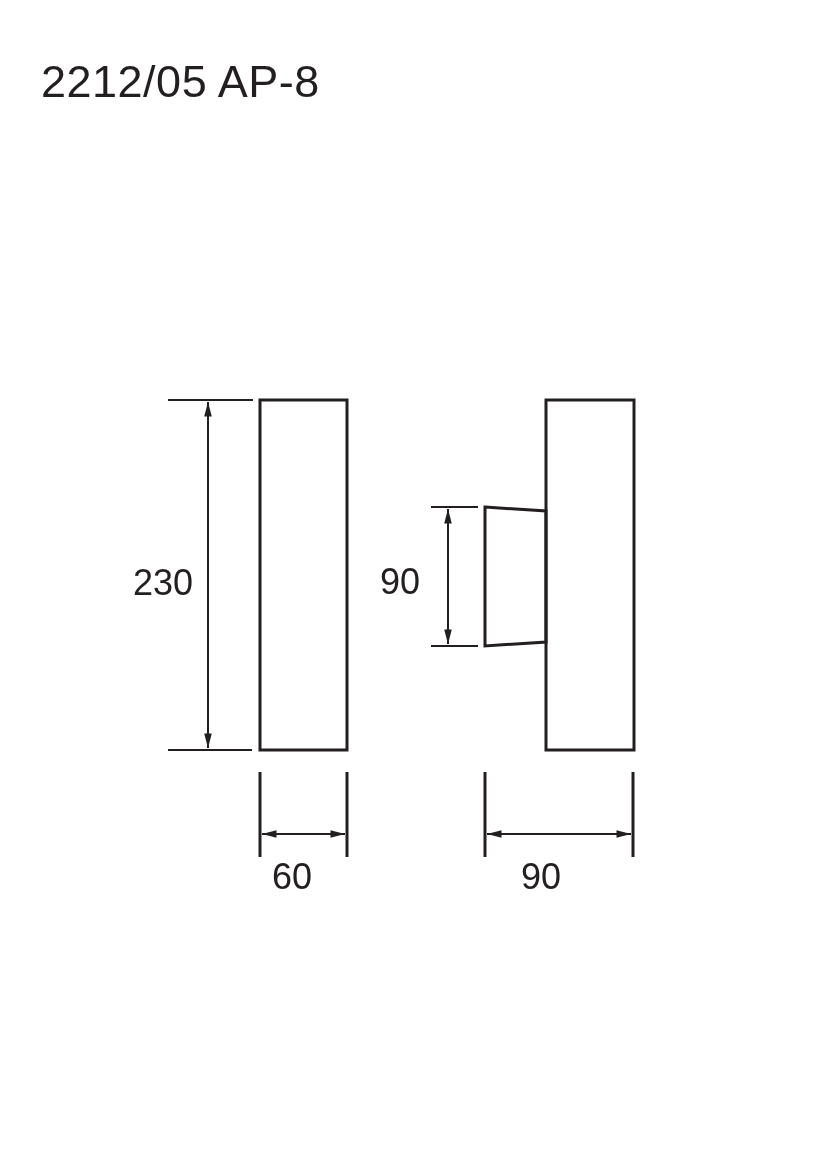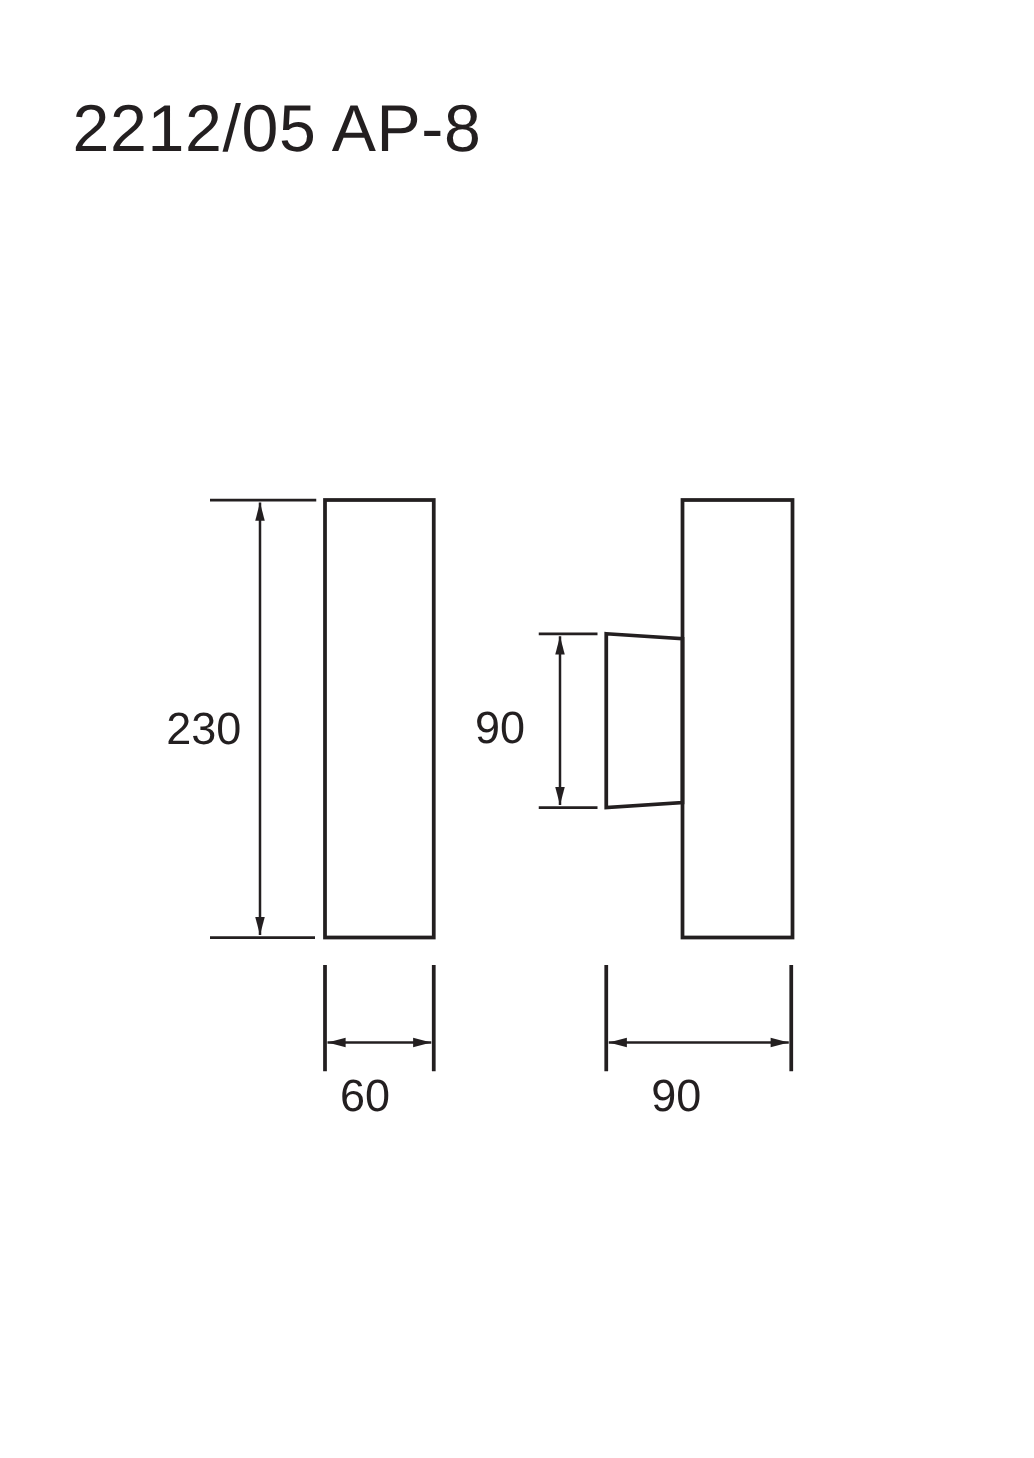--- a/index.html
+++ b/index.html
@@ -24,8 +24,8 @@
     position: absolute;
     left: 41px;
     top: 56px;
-    margin: 17px;
-    font-size: 53px;
+    margin: 0;
+    font-size: 45px;
     font-weight: 400;
     letter-spacing: 0.5px;
     color: var(--line-color);

